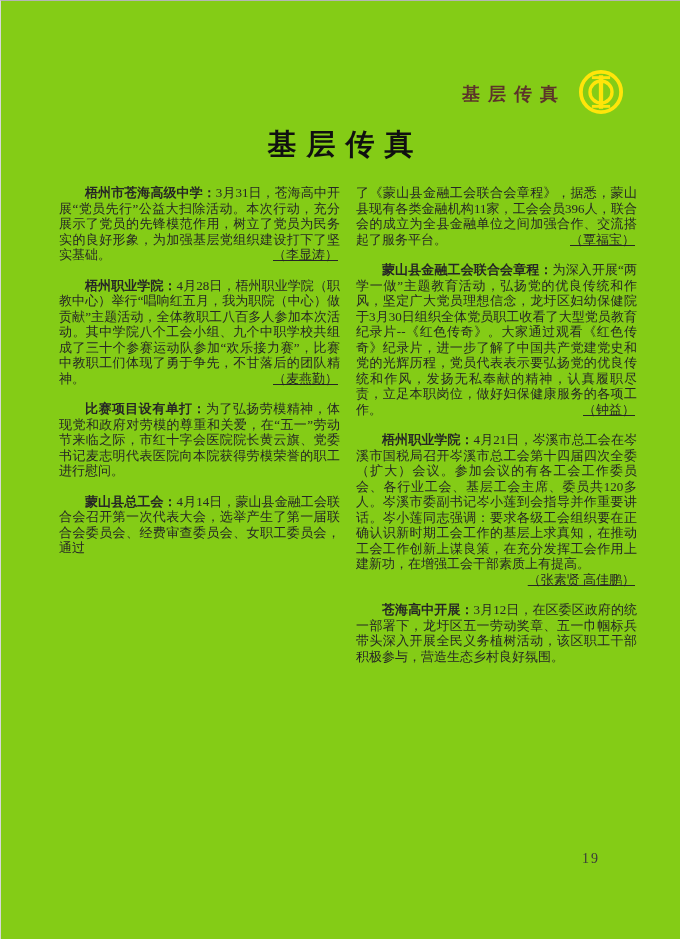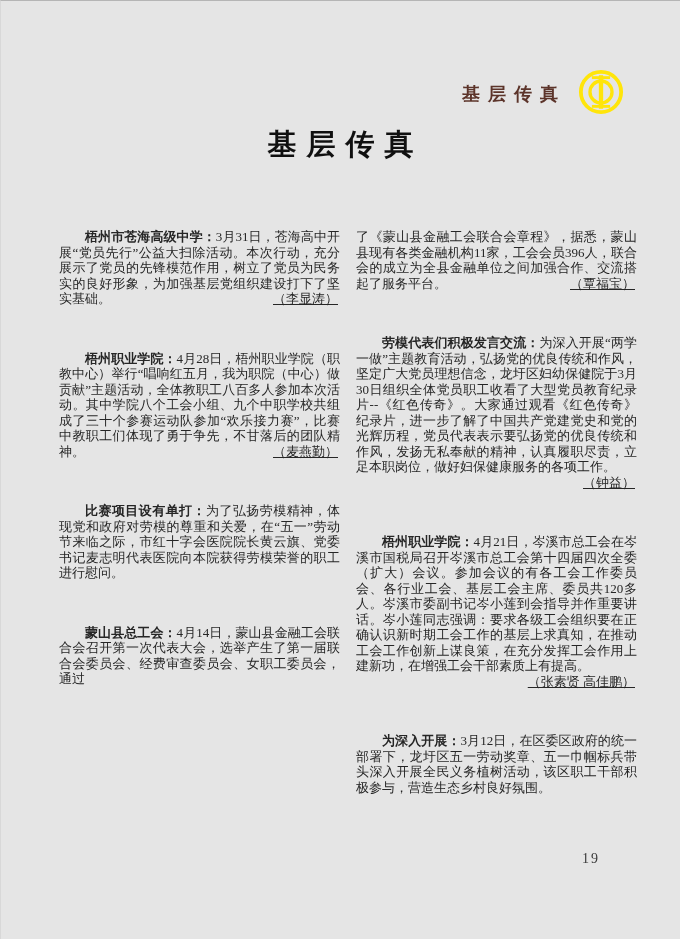--- a/index.html
+++ b/index.html
@@ -8,7 +8,7 @@
     width: 680px;
     height: 939px;
     box-sizing: border-box;
-    background: #e5e5e5;
+    background: #84cc16;
     border-top: 1px solid #b5b5b5;
     border-left: 1px solid #d8d8d8;
     font-family: "Liberation Serif", "DejaVu Serif", serif;

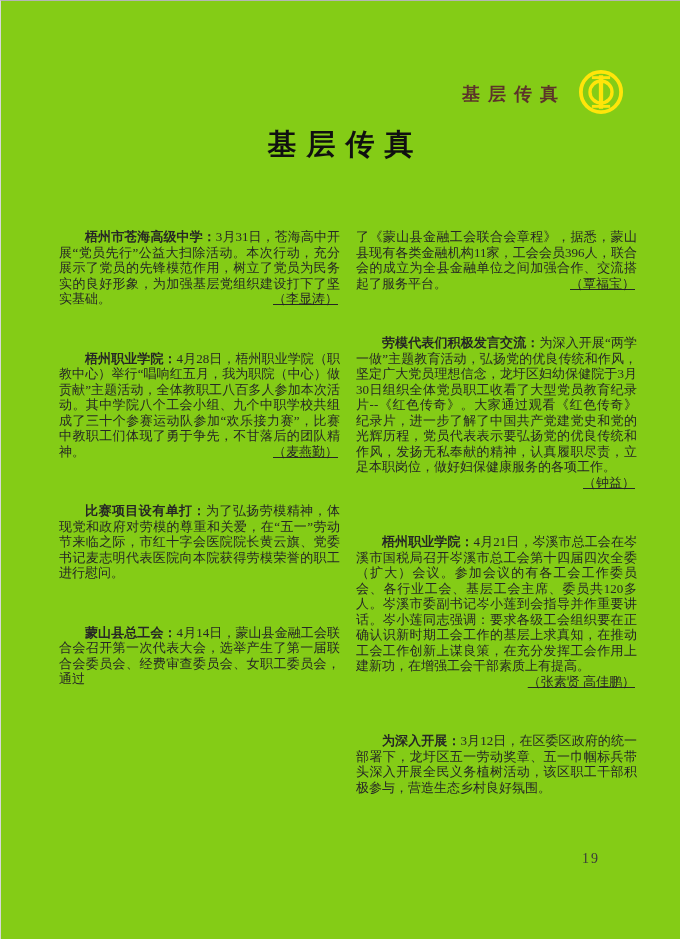--- a/index.html
+++ b/index.html
@@ -53,7 +53,7 @@
     gap: 16px;
   }
   .col { width: 281px; }
-  .article { margin-bottom: 15px; margin-top: 44px; }
+  .article { margin-bottom: 15px; }
   .para {
     margin: 0;
     font-size: 13px;

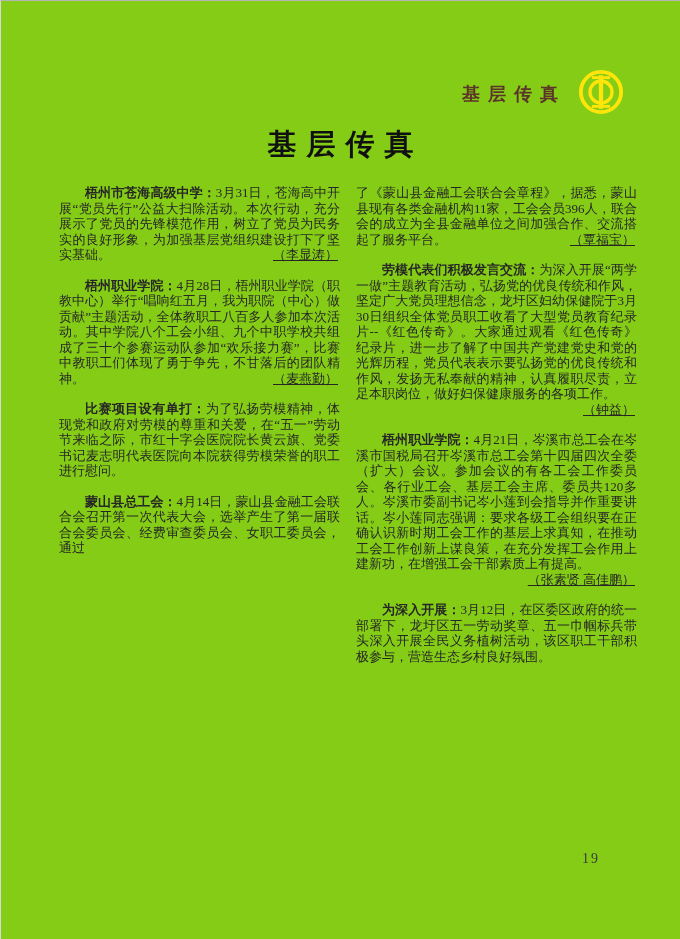--- a/index.html
+++ b/index.html
@@ -131,7 +131,7 @@
       </div>
 
       <div class="article">
-        <p class="para indent"><span class="heading">劳模代表们积极发言交流：</span><span>为深入开展“两学一做”主题教育活动，弘扬党的优良传统和作风，坚定广大党员理想信念，龙圩区妇幼保健院于3月30日组织全体党员职工收看了大型党员教育纪录片--《红色传奇》。大家通过观看《红色传奇》纪录片，进一步了解了中国共产党建党史和党的光辉历程，党员代表表示要弘扬党的优良传统和作风，发扬无私奉献的精神，认真履职尽责，立足本职岗位，做好妇保健康服务的各项工作。</span><span class="sig">（钟益）</span></p>
+        <p class="para indent"><span class="heading">蒙山县金融工会联合会章程：</span><span>为深入开展“两学一做”主题教育活动，弘扬党的优良传统和作风，坚定广大党员理想信念，龙圩区妇幼保健院于3月30日组织全体党员职工收看了大型党员教育纪录片--《红色传奇》。大家通过观看《红色传奇》纪录片，进一步了解了中国共产党建党史和党的光辉历程，党员代表表示要弘扬党的优良传统和作风，发扬无私奉献的精神，认真履职尽责，立足本职岗位，做好妇保健康服务的各项工作。</span><span class="sig">（钟益）</span></p>
       </div>
 
       <div class="article">

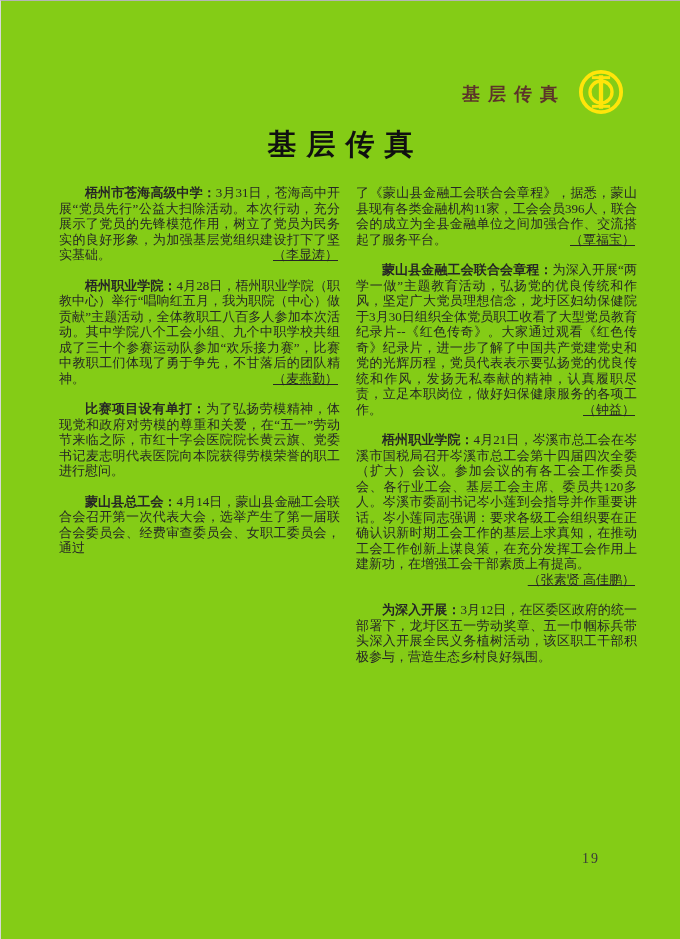--- a/index.html
+++ b/index.html
@@ -139,7 +139,7 @@
       </div>
 
       <div class="article">
-        <p class="para indent"><span class="heading">为深入开展：</span><span>3月12日，在区委区政府的统一部署下，龙圩区五一劳动奖章、五一巾帼标兵带头深入开展全民义务植树活动，该区职工干部积极参与，营造生态乡村良好氛围。</span></p>
+        <p class="para indent"><span class="heading">苍海高中开展：</span><span>3月12日，在区委区政府的统一部署下，龙圩区五一劳动奖章、五一巾帼标兵带头深入开展全民义务植树活动，该区职工干部积极参与，营造生态乡村良好氛围。</span></p>
       </div>
 
     </div>

